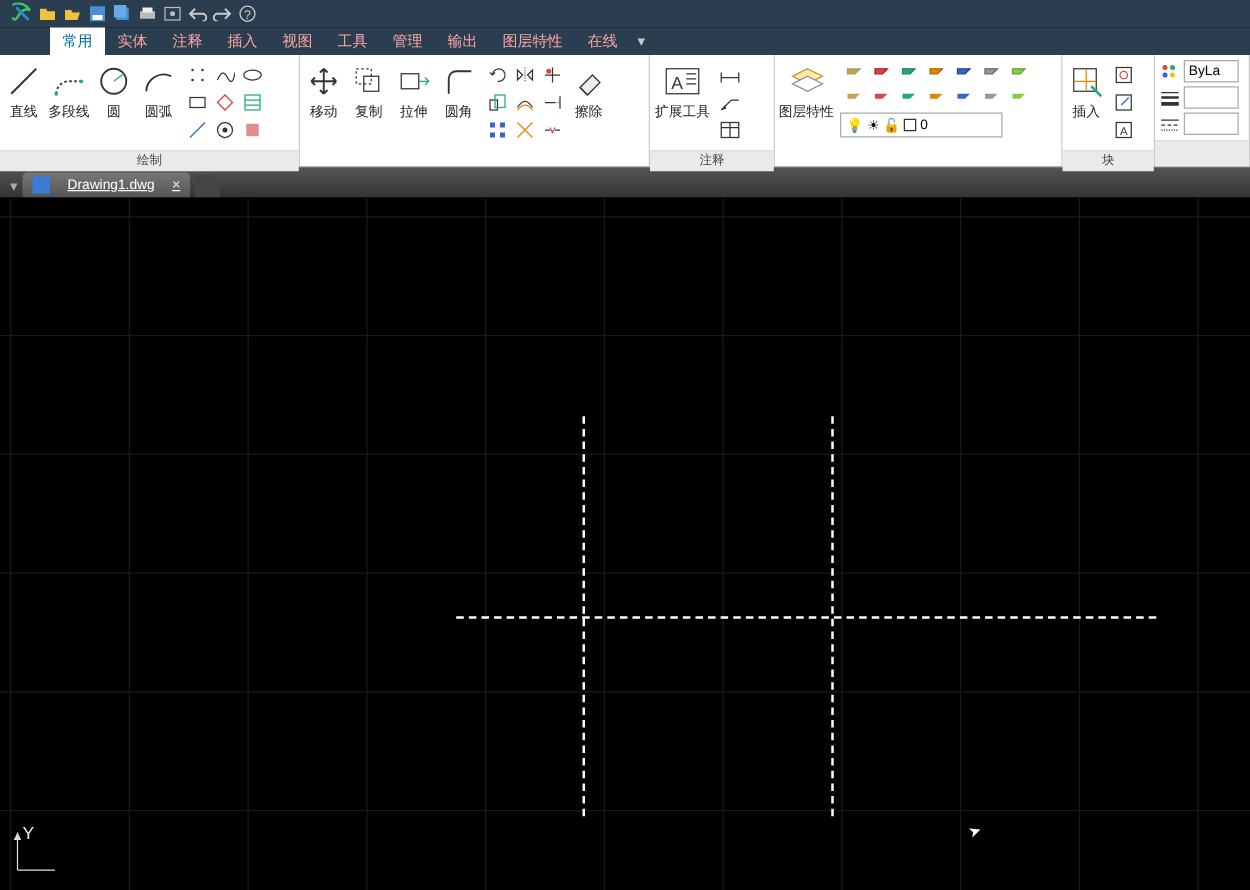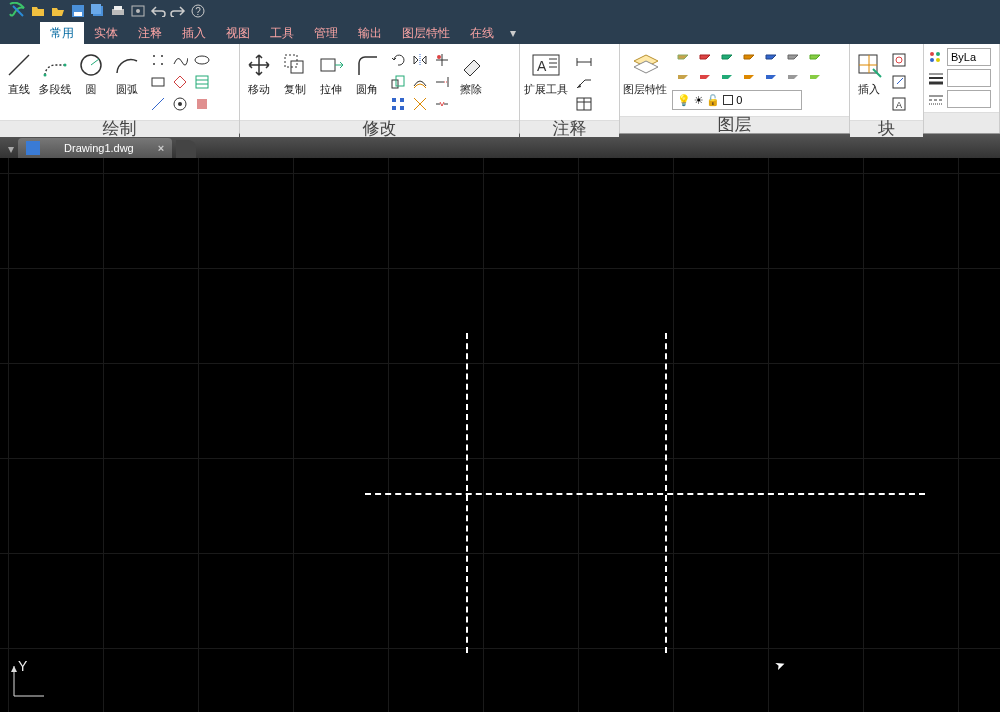--- a/index.html
+++ b/index.html
@@ -22,7 +22,7 @@
 .ribbon { height:90px; background:#fff; border-bottom:1px solid #999; display:flex; }
 .panel { border-right:1px solid #ccc; display:flex; flex-direction:column; }
 .panel-body { flex:1; display:flex; padding:4px 2px; gap:2px; }
-.panel-label { height:32px; background:#eaeaea; text-align:center; font-size:17px; color:#444; border-top:1px solid #ddd; line-height:16px; }
+.panel-label { height:32px; background:#eaeaea; text-align:center; font-size:10px; color:#444; border-top:1px solid #ddd; line-height:16px; }
 .big-btn { width:34px; display:flex; flex-direction:column; align-items:center; justify-content:flex-start; padding-top:2px; cursor:pointer; }
 .big-btn .ico { width:30px; height:30px; display:flex; align-items:center; justify-content:center; }
 .big-btn .lbl { font-size:11px; color:#222; margin-top:2px; text-align:center; }

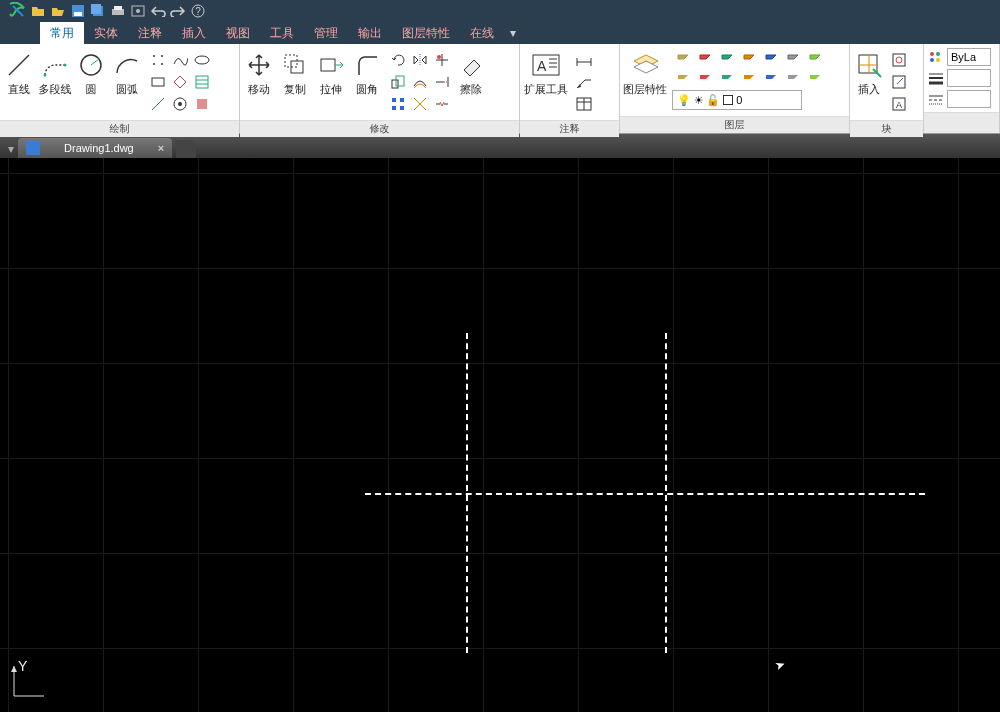--- a/index.html
+++ b/index.html
@@ -334,7 +334,6 @@
         <div class="lbl">擦除</div>
       </div>
     </div>
-    <div class="panel-label">修改</div>
   </div>
 
   <div class="panel" style="width:100px">

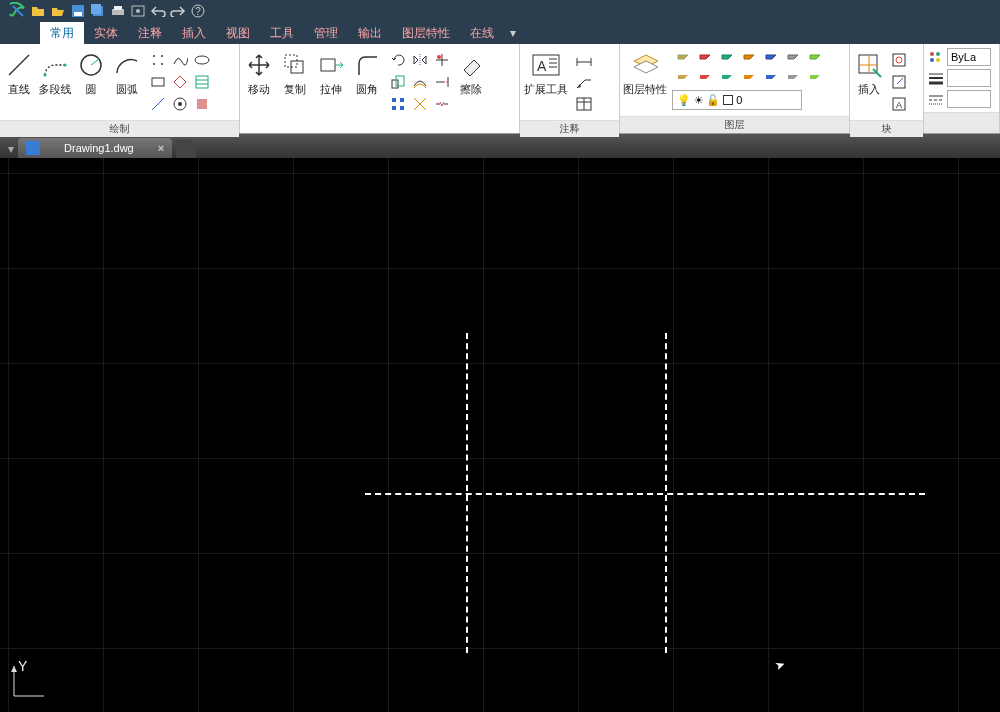--- a/index.html
+++ b/index.html
@@ -471,7 +471,6 @@
         </div>
       </div>
     </div>
-    <div class="panel-label">图层</div>
   </div>
 
   <div class="panel" style="width:74px">

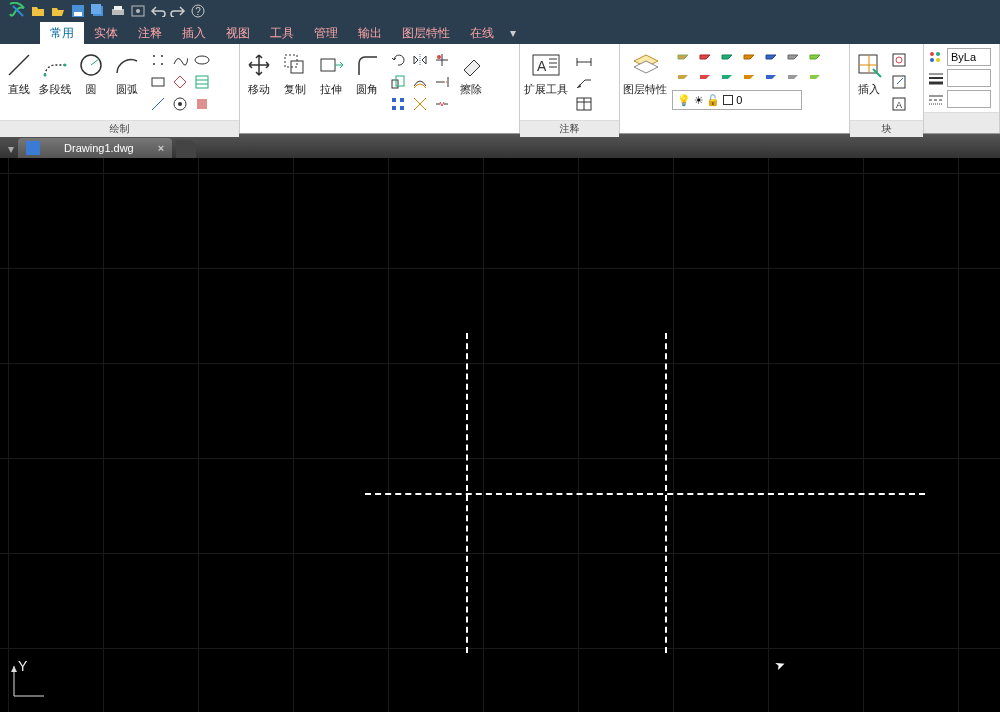--- a/index.html
+++ b/index.html
@@ -35,7 +35,7 @@
 
 
 .tabbar { height:24px; background:linear-gradient(#555,#333); display:flex; align-items:end; padding-left:8px; }
-.tab { background:linear-gradient(#777,#555); height:20px; border-radius:4px 4px 0 0; display:flex; align-items:center; padding:0 8px; color:#fff; font-size:11px; gap:24px; }
+.tab { background:linear-gradient(#777,#555); height:20px; border-radius:4px 4px 0 0; display:flex; align-items:center; padding:0 8px; color:#fff; font-size:11px; gap:14px;text-decoration:underline; }
 .tab .doc-ico { width:14px; height:14px; background:#3a7bd5; display:inline-block; }
 .tab .close { color:#ccc; font-weight:bold; cursor:pointer; }
 .newtab { width:20px; height:18px; background:#444; border-radius:0 8px 0 0; margin-left:4px; cursor:pointer; }

